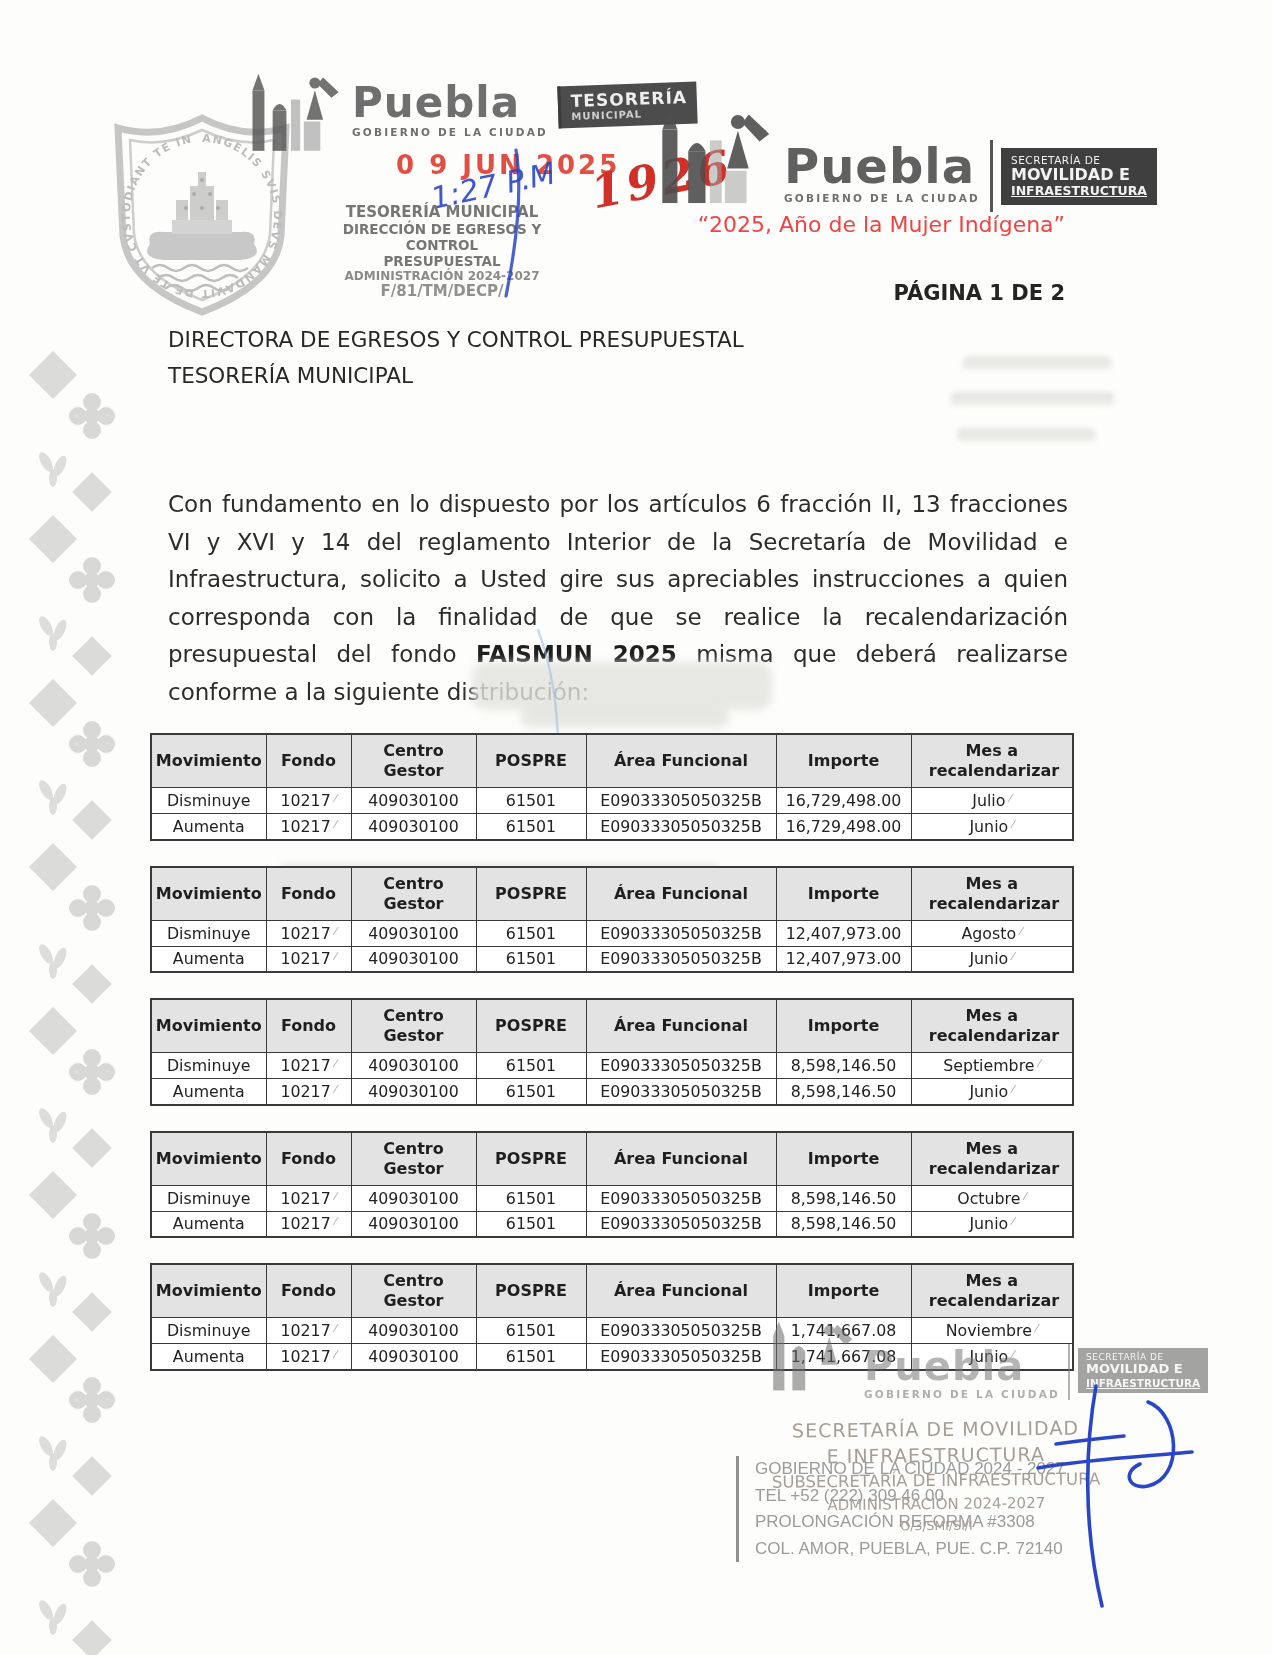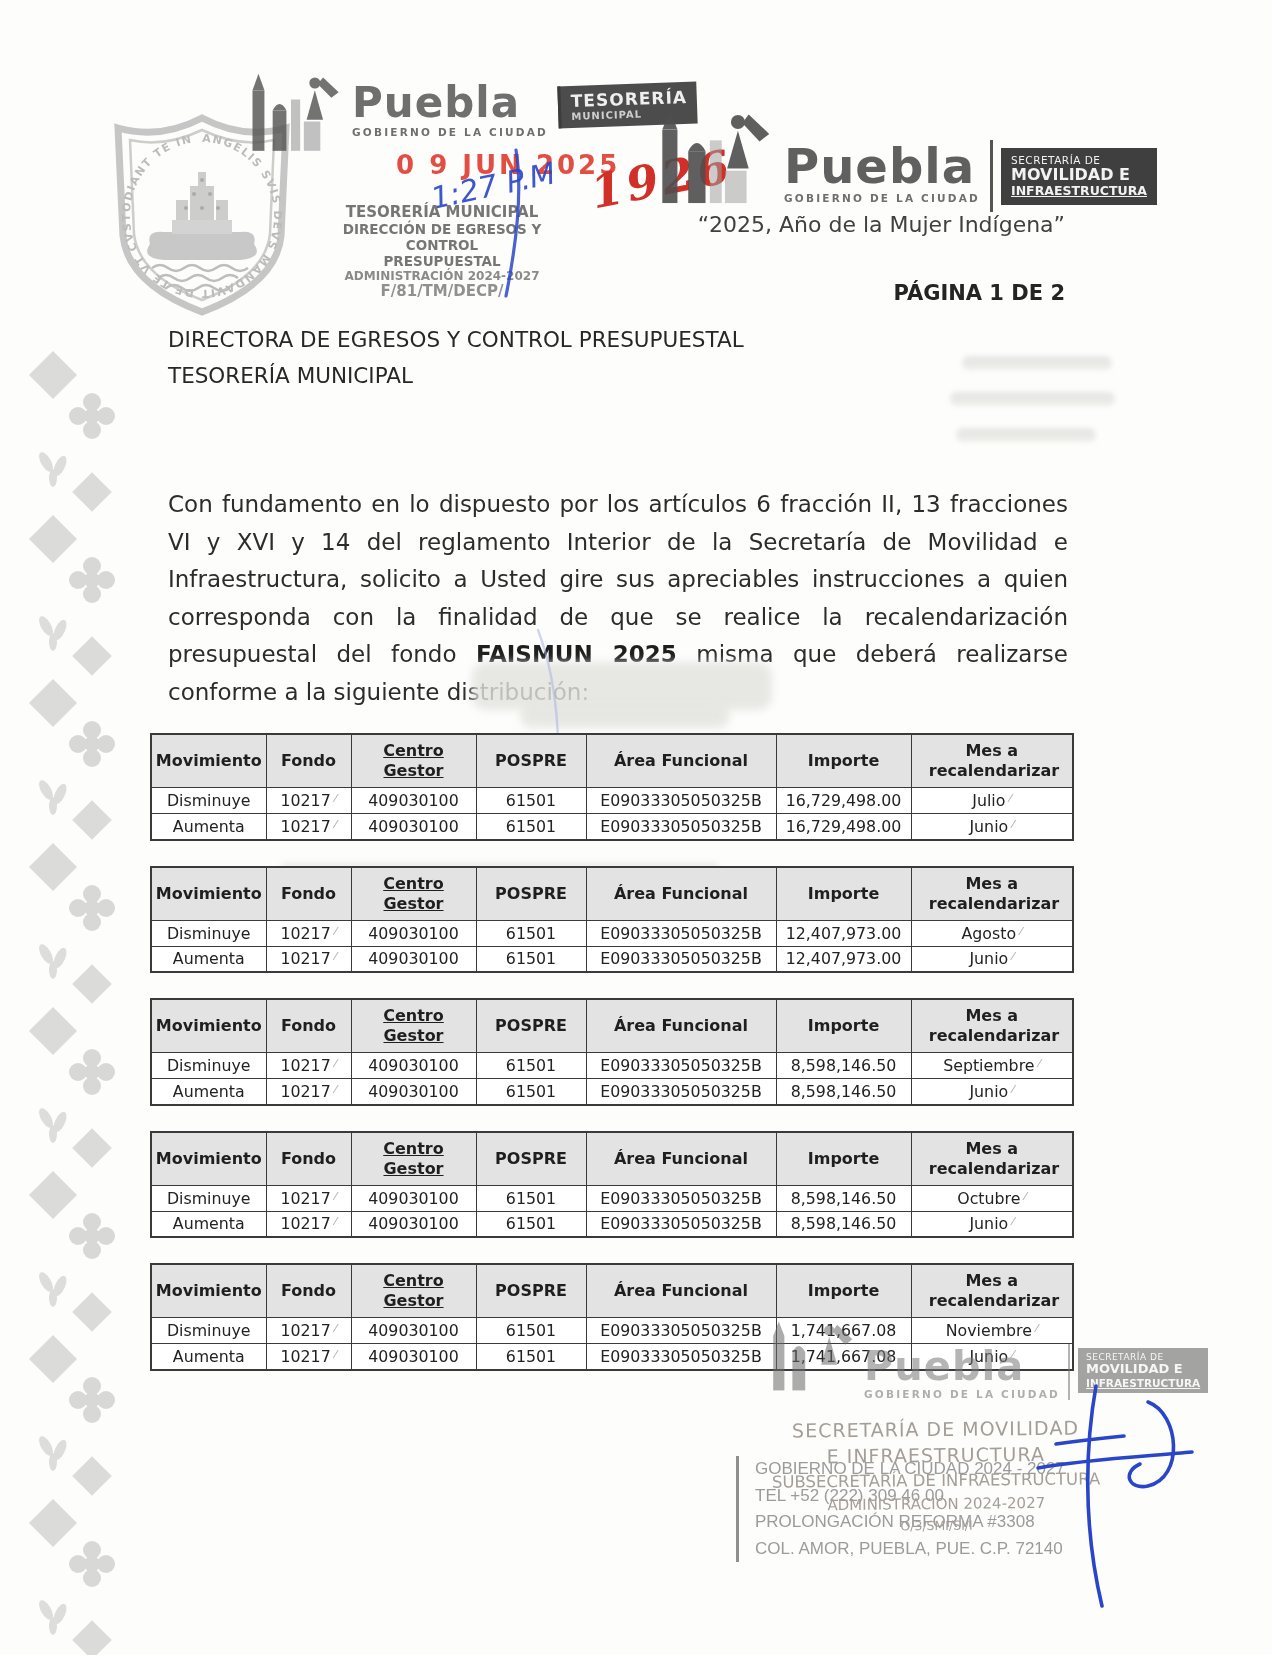--- a/index.html
+++ b/index.html
@@ -53,7 +53,7 @@
   .semobox .s2 { font-size:16px; font-weight:bold; }
   .semobox .s3 { font-size:12.5px; font-weight:bold;text-decoration:underline; }
   
-  .slogan { position:absolute; right:207px; top:212px; font-size:22px; color:#404040; }
+  .slogan { position:absolute; right:207px; top:212px; font-size:22px; color:#ef4444; }
   .oficio { position:absolute; right:205px; top:247px; font-size:22px; font-weight:bold; color:#242424; }
   .pagina { position:absolute; right:207px; top:281px; font-size:21px; font-weight:bold; color:#242424; }
   

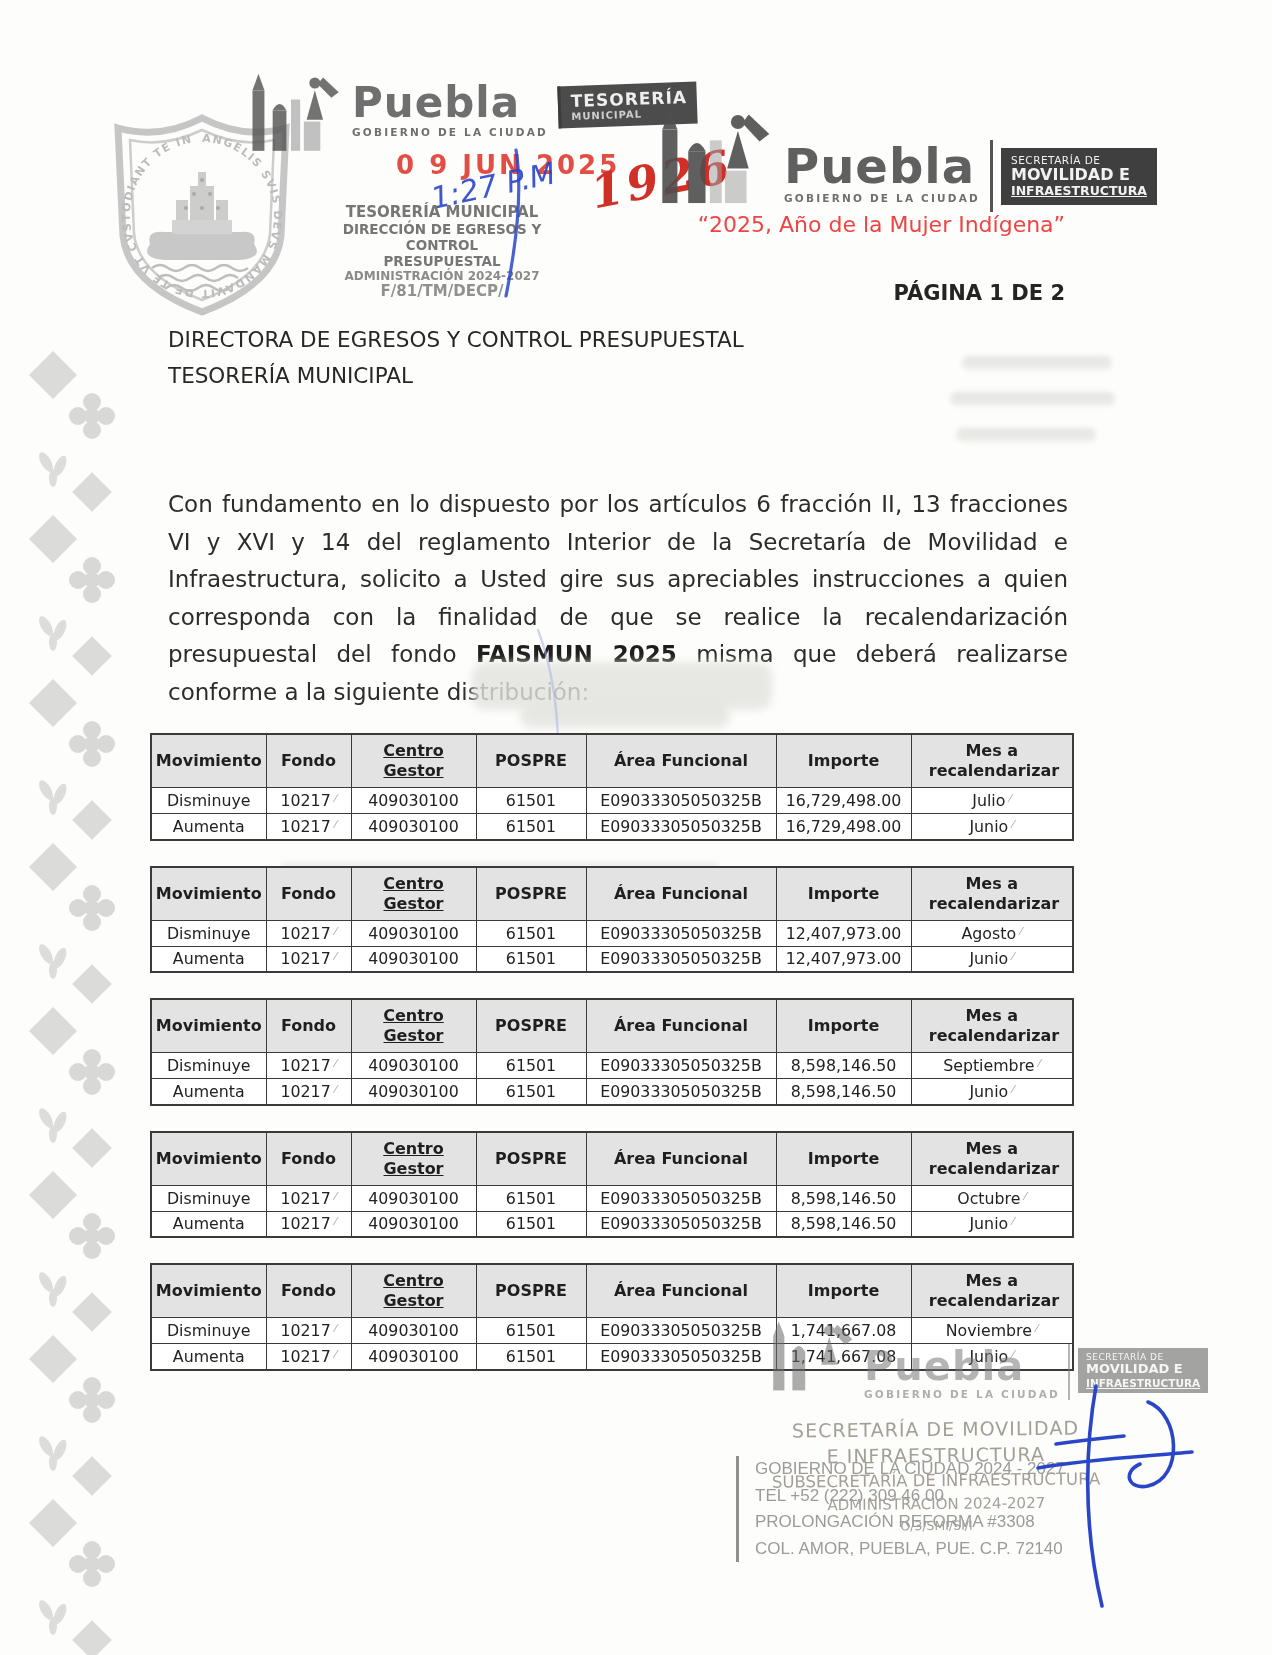--- a/index.html
+++ b/index.html
@@ -73,7 +73,7 @@
   .budget-table th { background:#e3e3e3; font-weight:bold; font-size:16px; line-height:1.25;
     padding:6px 2px; color:#1f1f1f; }
   .budget-table th span { display:inline-block; max-width:100%; }
-  .budget-table th:nth-child(3) span { max-width:72px;text-decoration:underline; }
+  .budget-table th:nth-child(3) span { max-width:72px; }
   .budget-table th:nth-child(7) span { max-width:126px; }
   .budget-table td { font-size:15.8px; padding:2px 2px; height:26px; color:#222; background:#fff; }
   .budget-table td:nth-child(2)::after,

